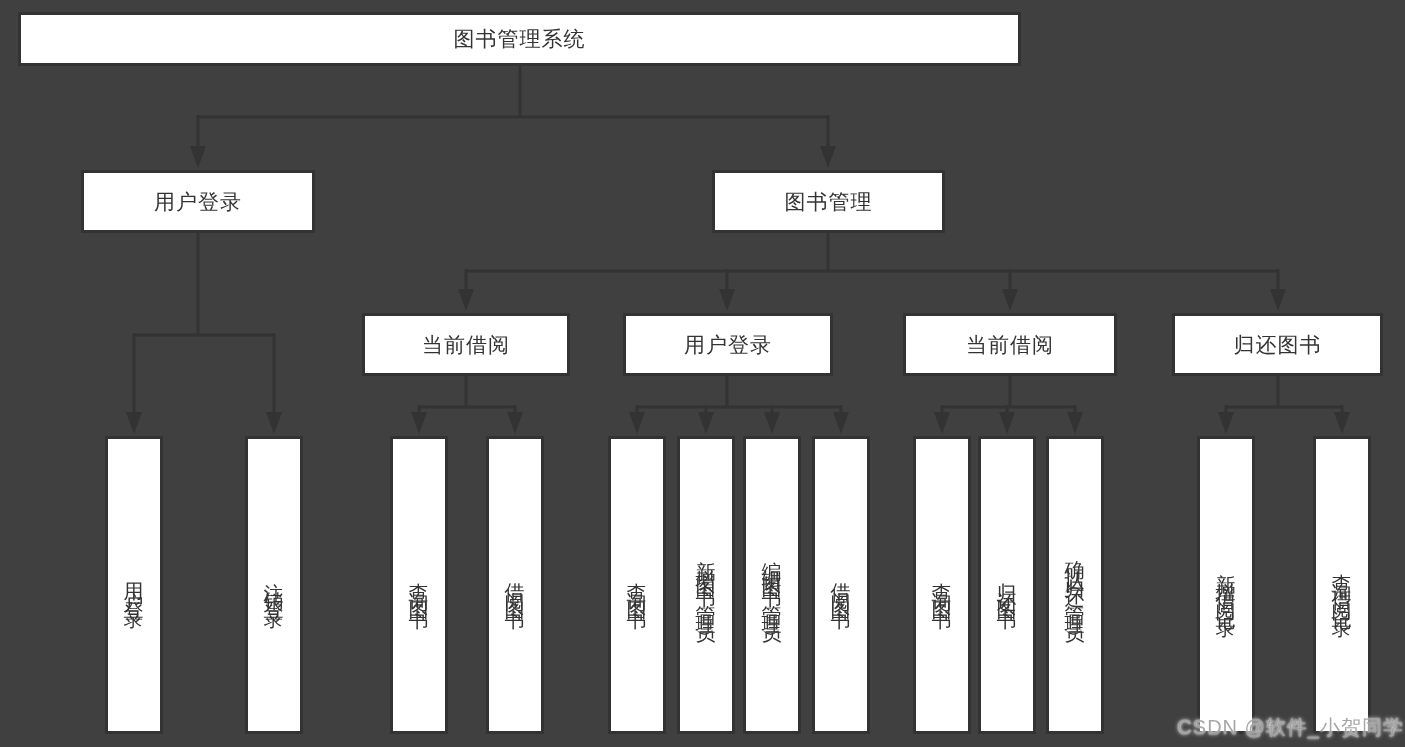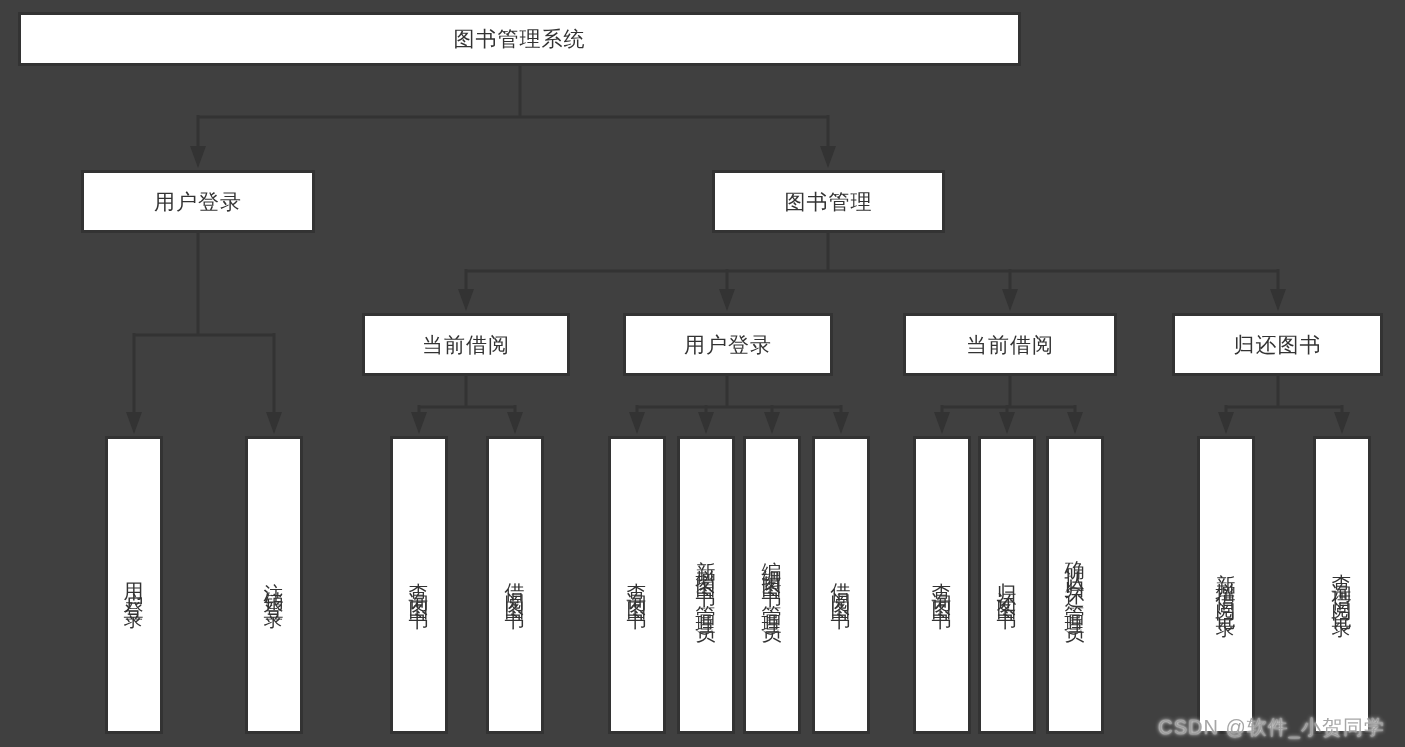--- a/index.html
+++ b/index.html
@@ -42,7 +42,7 @@
   }
   .watermark {
     position: absolute;
-    right: 20px;
+    right: 1px;
     bottom: 6px;
     font-size: 20px;
     letter-spacing: 1px;

